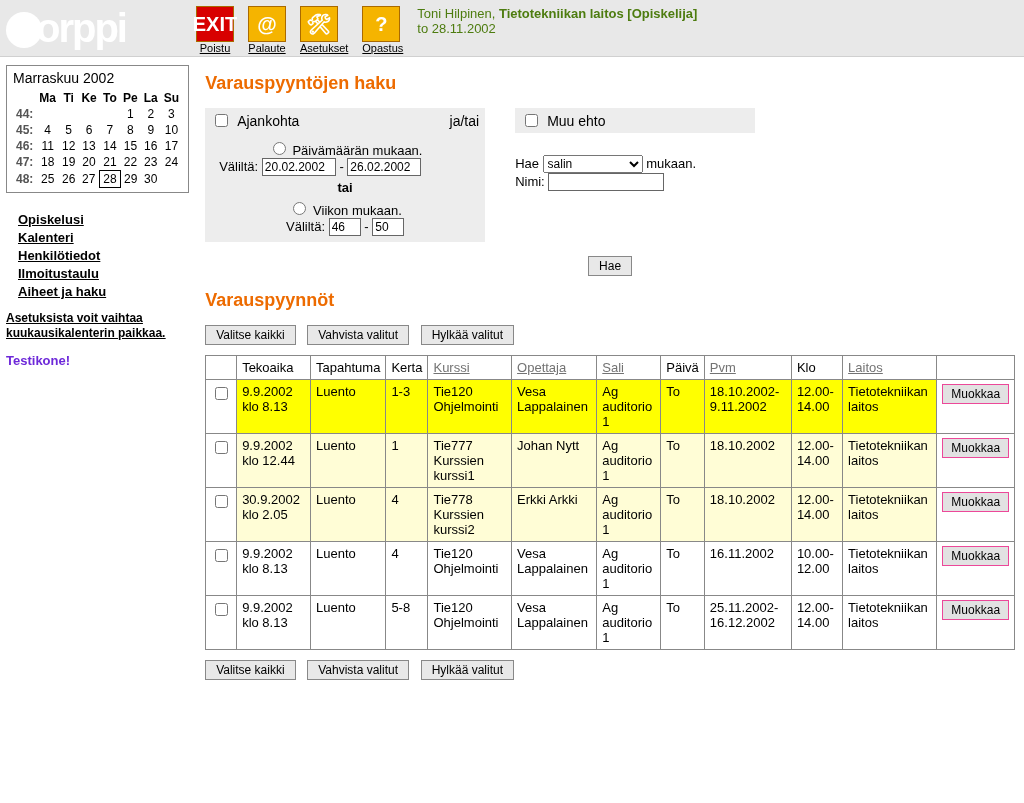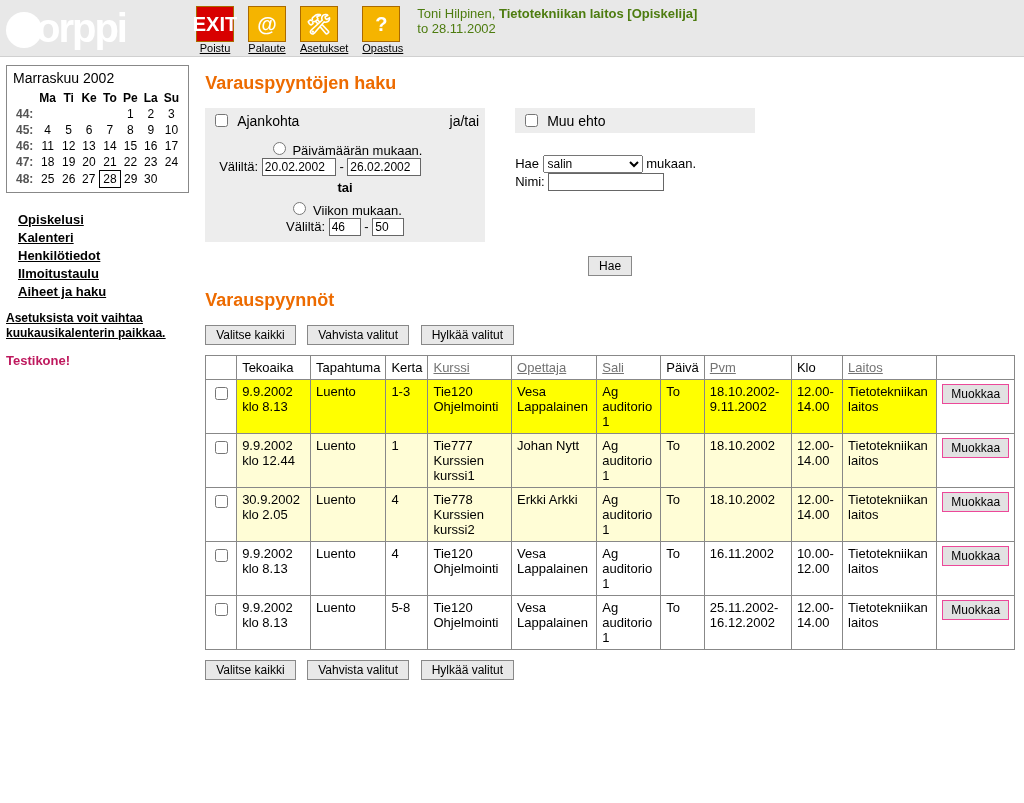--- a/index.html
+++ b/index.html
@@ -28,7 +28,7 @@
   .navlinks { margin-top:18px; font-size:13px; line-height:18px; }
   .navlinks a { font-weight:bold; display:block;margin-left:12px; }
   .hintline { margin-top:10px; font-size:12px; font-weight:bold; text-decoration:underline; line-height:15px;}
-  .testline { margin-top:12px; color:#be185d; font-weight:bold; }
+  .testline { margin-top:12px; color:#6d28d9; font-weight:bold; }
   .content { flex:1; padding:10px 10px; }
   h2.orange { color:#ed6b00; font-size:18px; font-weight:bold; margin:6px 0 14px 0; }
   .searchbox { display:flex; gap:30px; }

